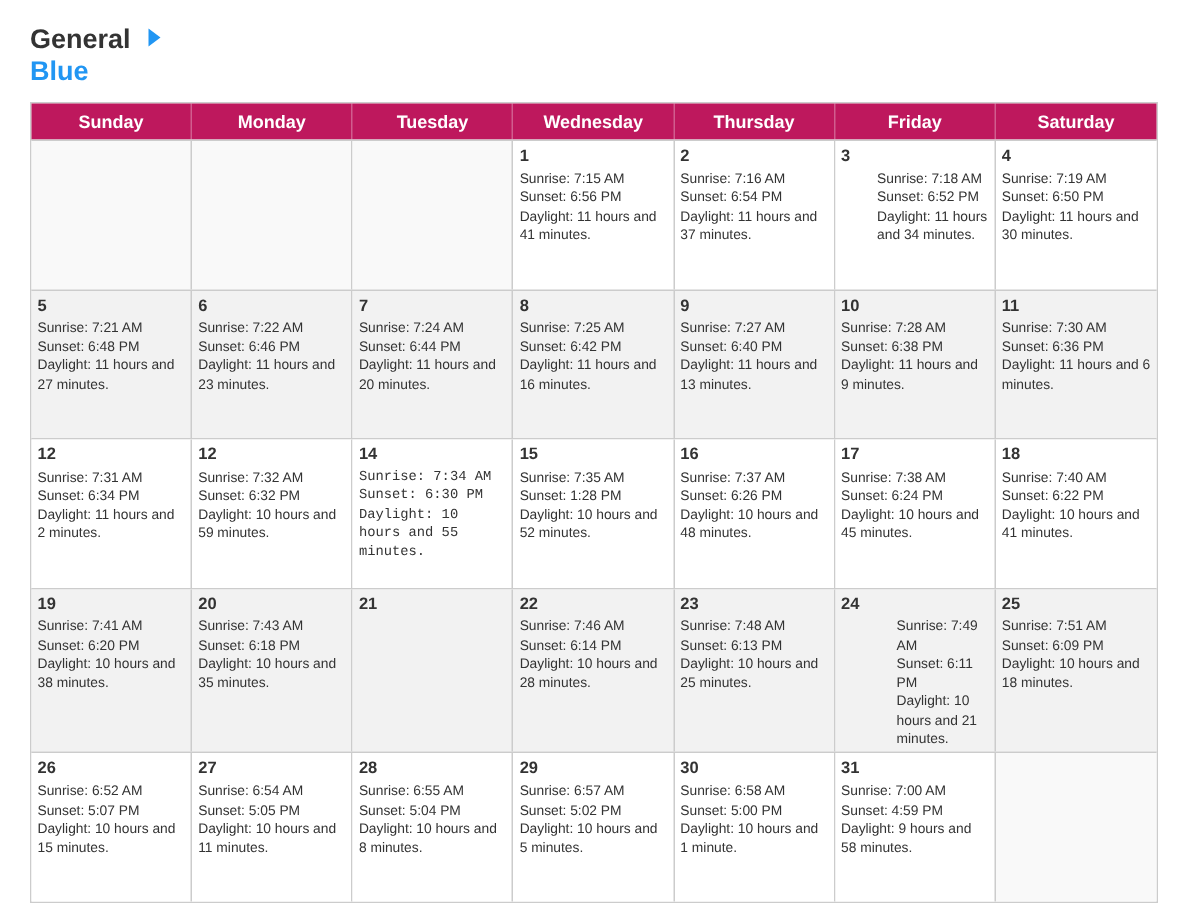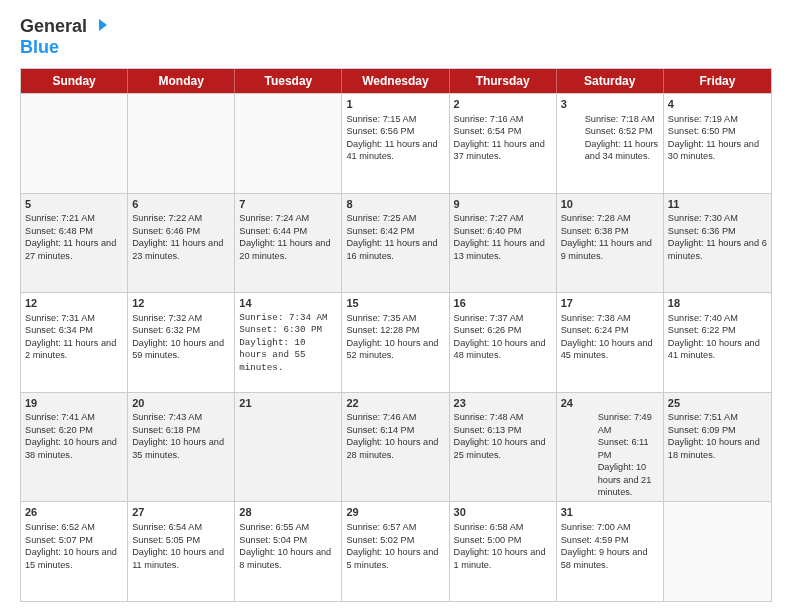--- a/index.html
+++ b/index.html
@@ -50,7 +50,7 @@
     .day-headers {
       display: grid;
       grid-template-columns: repeat(7, 1fr);
-      background: #b91c1c;
+      background: #be185d;
     }
     .day-header {
       color: #fff;

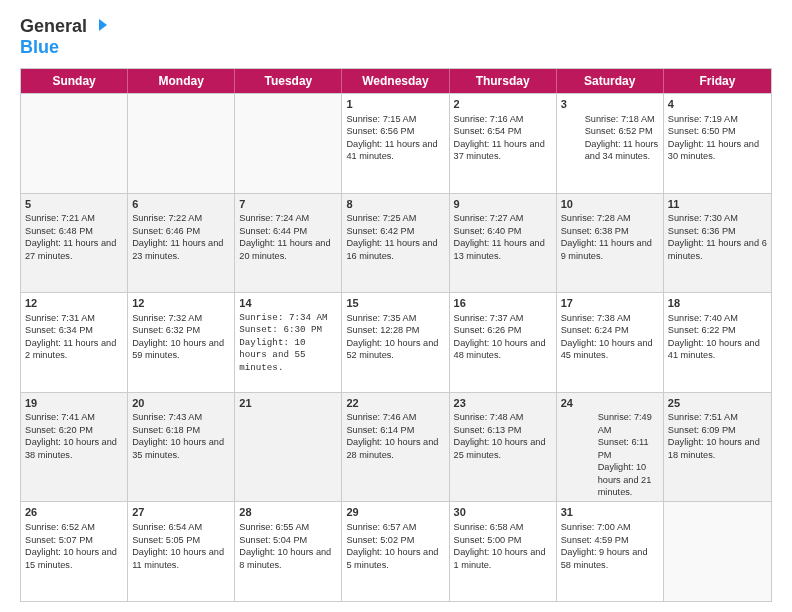--- a/index.html
+++ b/index.html
@@ -128,8 +128,8 @@
         <div class="day-header">Tuesday</div>
         <div class="day-header">Wednesday</div>
         <div class="day-header">Thursday</div>
+        <div class="day-header">Friday</div>
         <div class="day-header">Saturday</div>
-        <div class="day-header">Friday</div>
       </div>
     <div class="calendar-body">
     <div class="week-row">

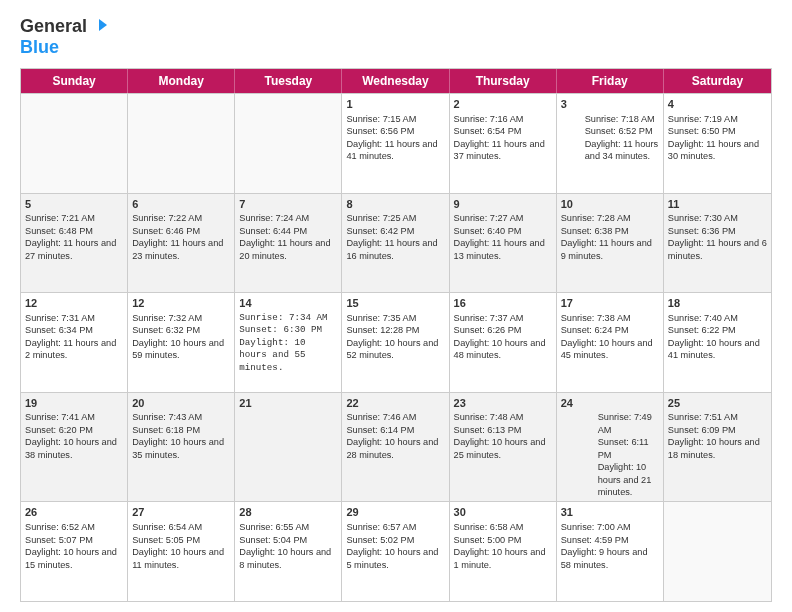--- a/index.html
+++ b/index.html
@@ -227,7 +227,7 @@
           <div class="day-cell">
             <span class="day-number">15</span>
             <div class="cell-text" style="white-space: pre-line;">Sunrise: 7:35 AM
-Sunset: 12:28 PM
+Sunset: 1:28 PM
 Daylight: 10 hours and 52 minutes.</div>
           </div>
           <div class="day-cell">

